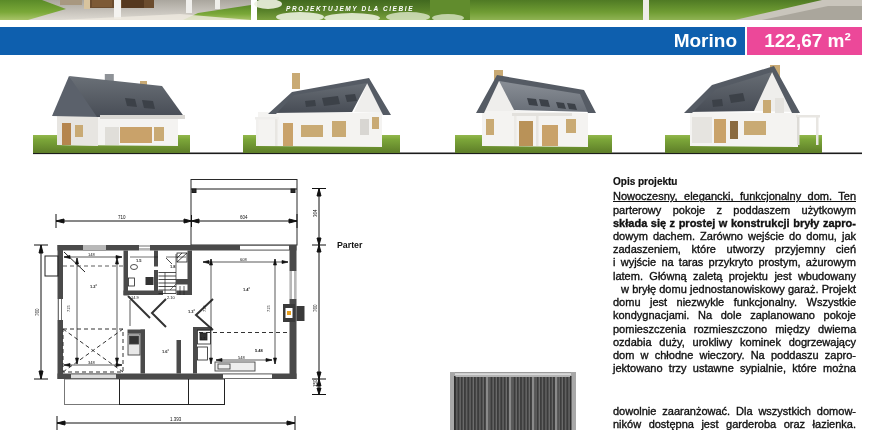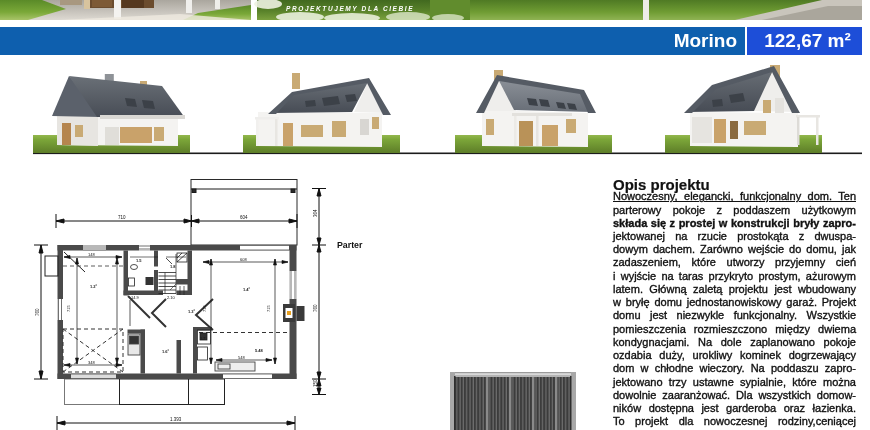--- a/index.html
+++ b/index.html
@@ -71,7 +71,7 @@
 <div class="abs" style="left:0px;top:27px;width:737px;height:28px;background:#0e5fae;color:#fff;
      font-size:19px;font-weight:bold;text-align:right;line-height:28px;">Morino</div>
 
-<div class="abs" style="left:747px;top:27px;width:121px;height:28px;background:#1d4ed8;color:#fff;
+<div class="abs" style="left:747px;top:27px;width:121px;height:28px;background:#ec4899;color:#fff;
      font-size:19px;font-weight:bold;text-align:center;line-height:27px;">122,67 m²</div>
 
 <svg class="abs" style="left:0px;top:55px" width="870" height="110" viewBox="0 0 870 110">

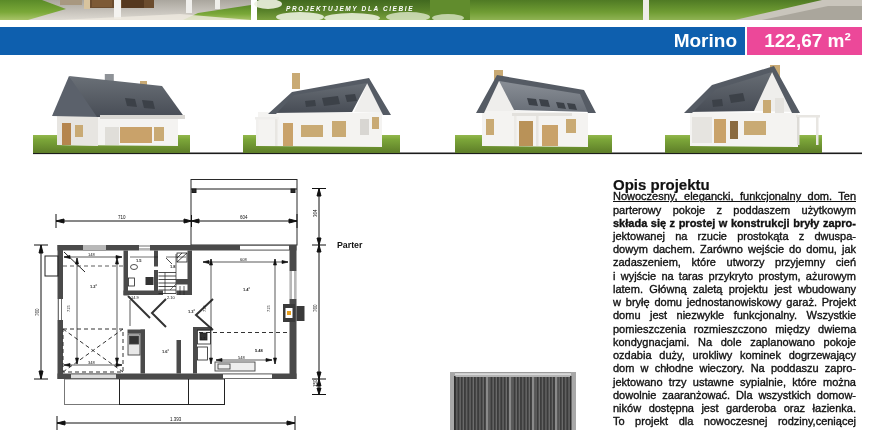--- a/index.html
+++ b/index.html
@@ -461,7 +461,7 @@
   <rect x="120" y="4" width="1.5" height="54" fill="#2e2e2e"></rect>
 </svg>
 
-<div class="abs" style="left:613px;top:176px;width:243px;font-size:15px;font-weight:bold;color:#111;-webkit-text-stroke:0.2px #111;">Opis projektu</div>
+<div class="abs" style="left:613px;top:176px;width:243px;font-size:10px;font-weight:bold;color:#111;-webkit-text-stroke:0.2px #111;">Opis projektu</div>
 
 <div class="abs" style="left:613px;top:190.3px;width:243px;font-size:11px;line-height:13.23px;color:#111;-webkit-text-stroke:0.35px #111;">
   <div style="text-align:justify;text-align-last:justify;text-decoration:underline;">Nowoczesny, elegancki, funkcjonalny dom. Ten</div>

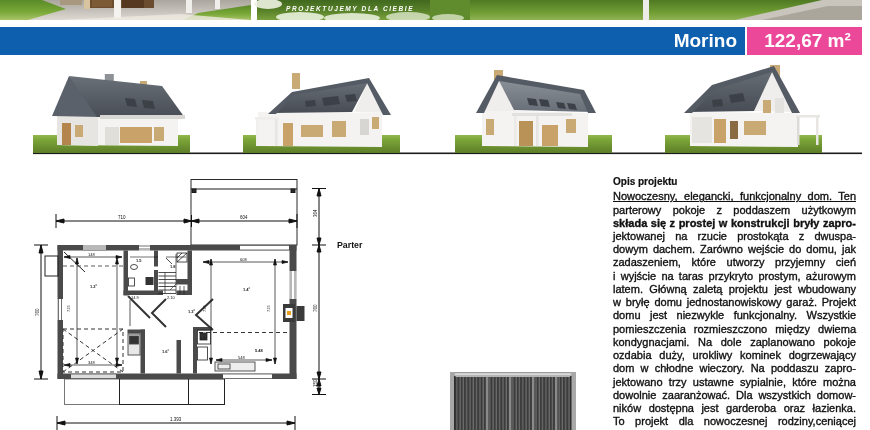--- a/index.html
+++ b/index.html
@@ -467,7 +467,6 @@
   <div style="text-align:justify;text-align-last:justify;text-decoration:underline;">Nowoczesny, elegancki, funkcjonalny dom. Ten</div>
   <div style="text-align:justify;text-align-last:justify;">parterowy pokoje z poddaszem użytkowym</div>
   <div style="text-align:justify;text-align-last:justify;font-weight:bold;">składa się z prostej w konstrukcji bryły zapro-</div>
-  <div style="text-align:justify;text-align-last:justify;">jektowanej na rzucie prostokąta z dwuspa-</div>
   <div style="text-align:justify;text-align-last:justify;">dowym dachem. Zarówno wejście do domu, jak</div>
   <div style="text-align:justify;text-align-last:justify;">zadaszeniem, które utworzy przyjemny cień</div>
   <div style="text-align:justify;text-align-last:justify;">i wyjście na taras przykryto prostym, ażurowym</div>

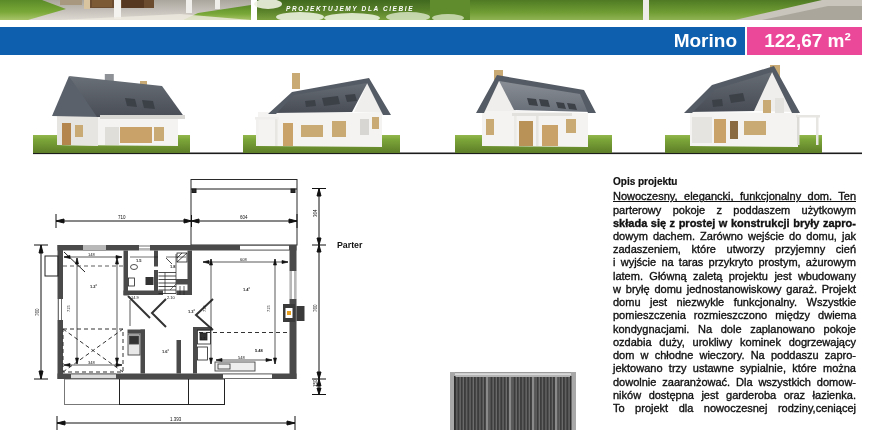--- a/index.html
+++ b/index.html
@@ -471,7 +471,7 @@
   <div style="text-align:justify;text-align-last:justify;">zadaszeniem, które utworzy przyjemny cień</div>
   <div style="text-align:justify;text-align-last:justify;">i wyjście na taras przykryto prostym, ażurowym</div>
   <div style="text-align:justify;text-align-last:justify;">latem. Główną zaletą projektu jest wbudowany</div>
-  <div style="text-align:justify;text-align-last:justify;">w bryłę domu jednostanowiskowy garaż. Projekt</div>
+  <div style="text-align:justify;text-align-last:justify;margin-left:8px;">w bryłę domu jednostanowiskowy garaż. Projekt</div>
   <div style="text-align:justify;text-align-last:justify;">domu jest niezwykle funkcjonalny. Wszystkie</div>
   <div style="text-align:justify;text-align-last:justify;">pomieszczenia rozmieszczono między dwiema</div>
   <div style="text-align:justify;text-align-last:justify;">kondygnacjami. Na dole zaplanowano pokoje</div>

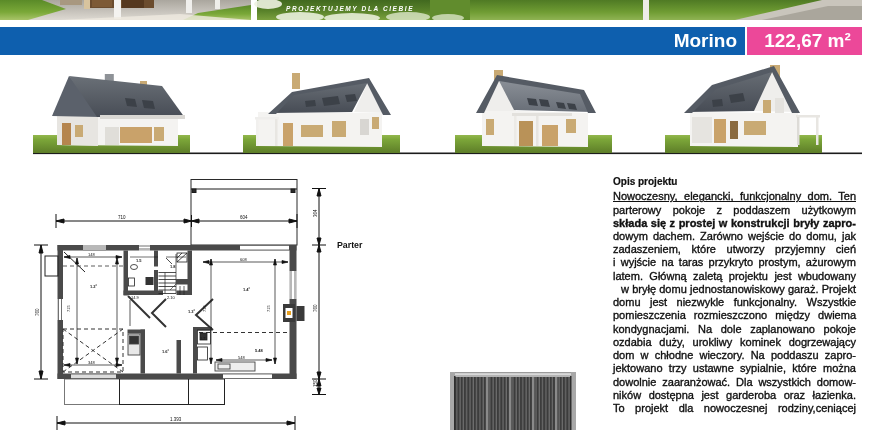--- a/index.html
+++ b/index.html
@@ -473,8 +473,8 @@
   <div style="text-align:justify;text-align-last:justify;">latem. Główną zaletą projektu jest wbudowany</div>
   <div style="text-align:justify;text-align-last:justify;margin-left:8px;">w bryłę domu jednostanowiskowy garaż. Projekt</div>
   <div style="text-align:justify;text-align-last:justify;">domu jest niezwykle funkcjonalny. Wszystkie</div>
+  <div style="text-align:justify;text-align-last:justify;">kondygnacjami. Na dole zaplanowano pokoje</div>
   <div style="text-align:justify;text-align-last:justify;">pomieszczenia rozmieszczono między dwiema</div>
-  <div style="text-align:justify;text-align-last:justify;">kondygnacjami. Na dole zaplanowano pokoje</div>
   <div style="text-align:justify;text-align-last:justify;">ozdabia duży, urokliwy kominek dogrzewający</div>
   <div style="text-align:justify;text-align-last:justify;">dom w chłodne wieczory. Na poddaszu zapro-</div>
   <div style="text-align:justify;text-align-last:justify;">jektowano trzy ustawne sypialnie, które można</div>

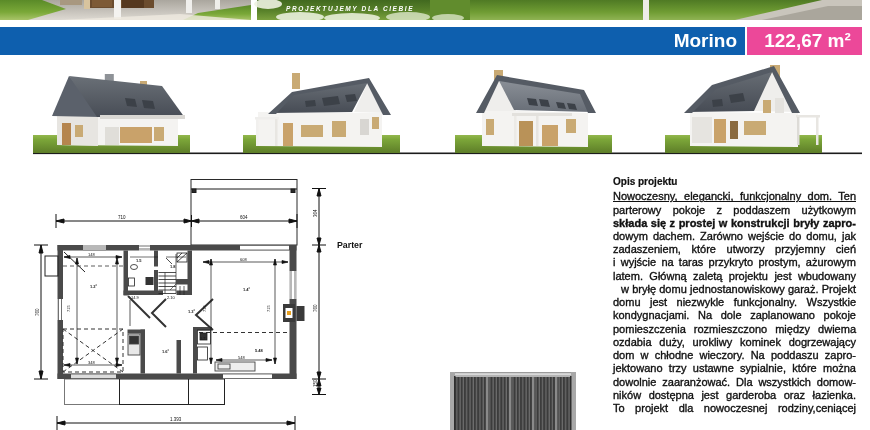--- a/index.html
+++ b/index.html
@@ -478,7 +478,7 @@
   <div style="text-align:justify;text-align-last:justify;">ozdabia duży, urokliwy kominek dogrzewający</div>
   <div style="text-align:justify;text-align-last:justify;">dom w chłodne wieczory. Na poddaszu zapro-</div>
   <div style="text-align:justify;text-align-last:justify;">jektowano trzy ustawne sypialnie, które można</div>
-  <div style="text-align:justify;text-align-last:justify;">dowolnie zaaranżować. Dla wszystkich domow-</div>
+  <div style="text-align:justify;text-align-last:justify;margin-top:29px;">dowolnie zaaranżować. Dla wszystkich domow-</div>
   <div style="text-align:justify;text-align-last:justify;">ników dostępna jest garderoba oraz łazienka.</div>
   <div style="text-align:justify;text-align-last:justify;">To projekt dla nowoczesnej rodziny,ceniącej</div>
 </div>

